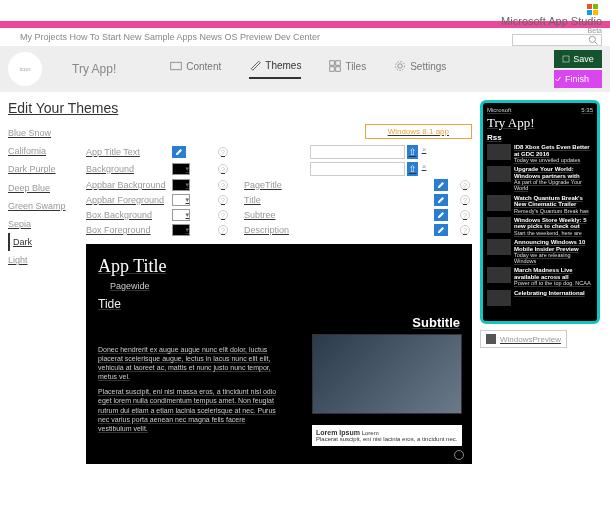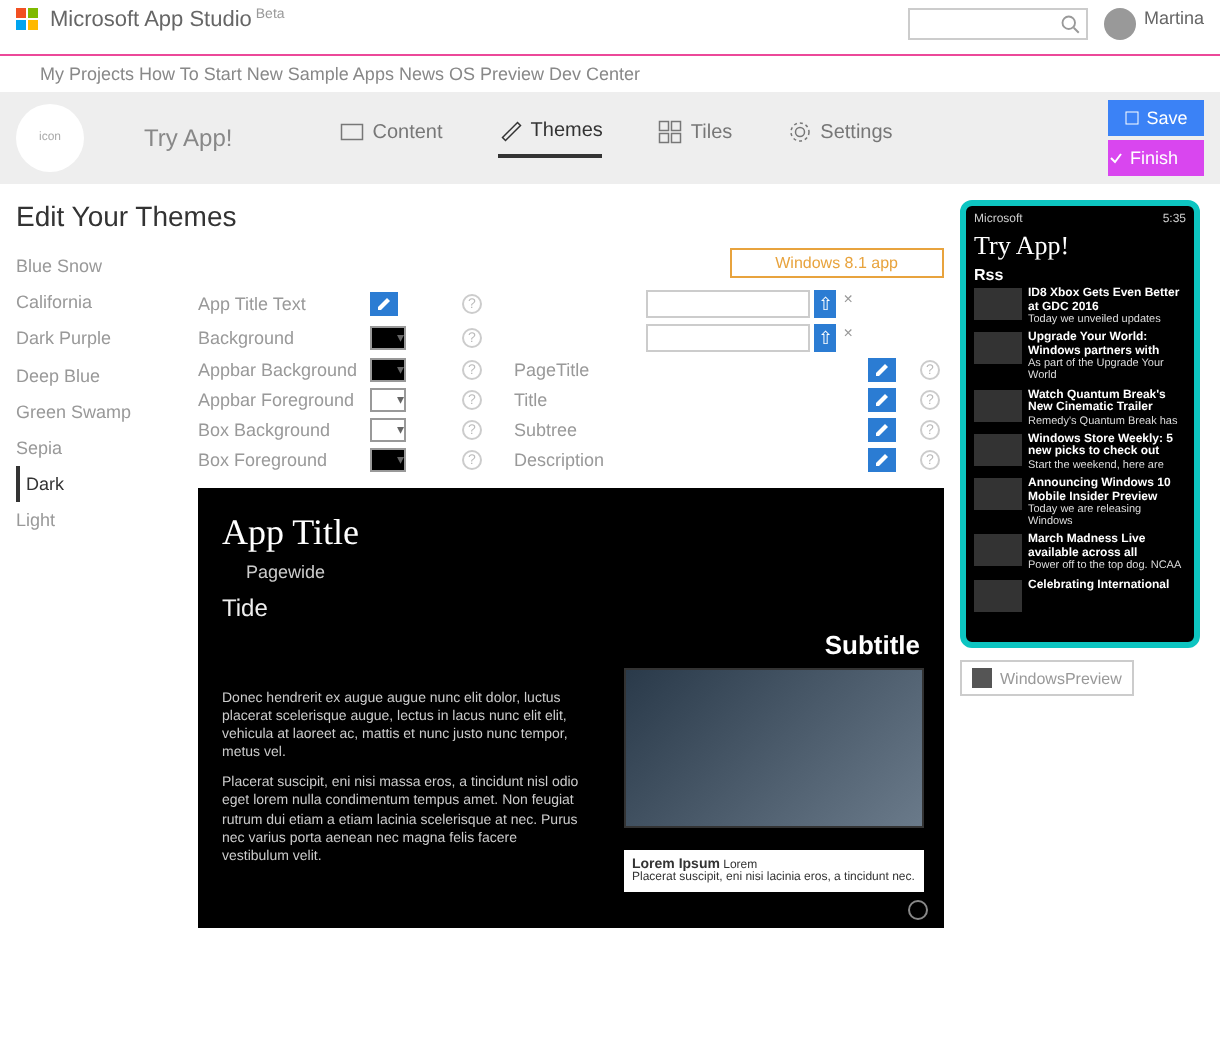--- a/index.html
+++ b/index.html
@@ -4,7 +4,7 @@
 <style>
 * { margin:0; padding:0; box-sizing:border-box; font-family:"Segoe UI",Arial,sans-serif; }
 body { background:#fff; width:610px; height:520px; overflow:hidden; font-size:10px; color:#333; }
-.header { display:flex; align-items:flex-start; padding:4px 8px; border-bottom:1px solid #ec4899; height:28px; }
+.header { display:flex; align-items:flex-end; padding:4px 8px; border-bottom:7px solid #ec4899; height:28px;flex-direction:column; }
 .ms-logo { display:inline-flex; margin-right:4px; }
 .sq { width:5px; height:5px; }
 .sq.r{background:#f25022}.sq.g{background:#7fba00}.sq.b{background:#00a4ef}.sq.y{background:#ffb900}

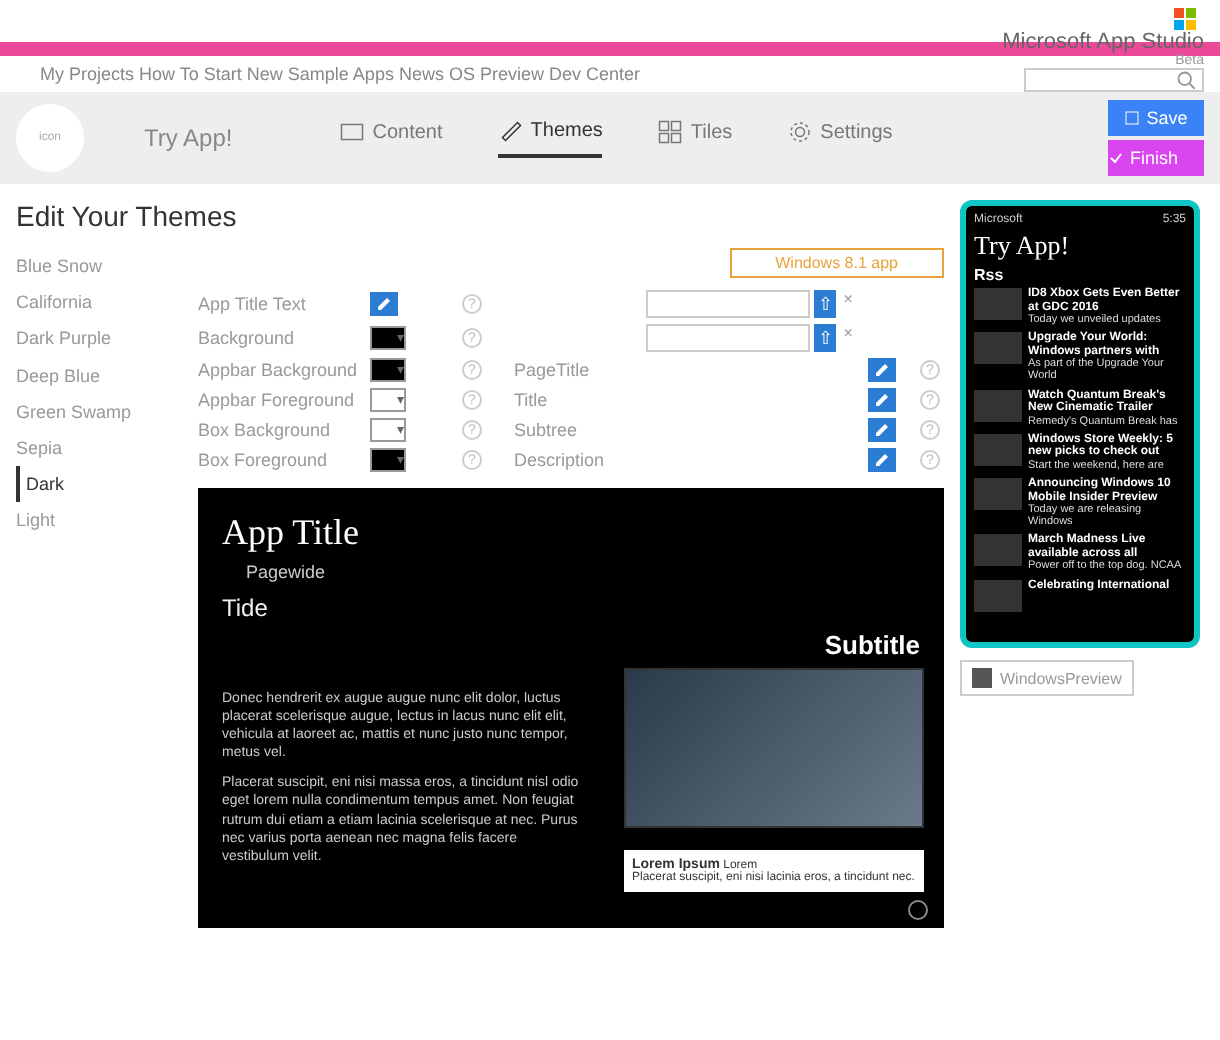--- a/index.html
+++ b/index.html
@@ -26,7 +26,7 @@
 .rtab.active { color:#333; border-bottom:2px solid #333; }
 .rtab svg{width:12px;height:12px;}
 .rbtns { position:absolute; right:8px; top:4px; display:flex; flex-direction:column; gap:2px; }
-.btn-save { background:#3b82f6; color:#fff; width:48px; height:18px; font-size:9px; display:flex; align-items:center; justify-content:center; gap:3px; }
+.btn-save { background:#14532d; color:#fff; width:48px; height:18px; font-size:9px; display:flex; align-items:center; justify-content:center; gap:3px; }
 .btn-finish { background:#d946ef; color:#fff; width:48px; height:18px; font-size:9px; display:flex; align-items:center; justify-content:flex-start; gap:3px; }
 .main { display:flex; padding:8px; gap:8px; }
 .left-col { width:68px; }

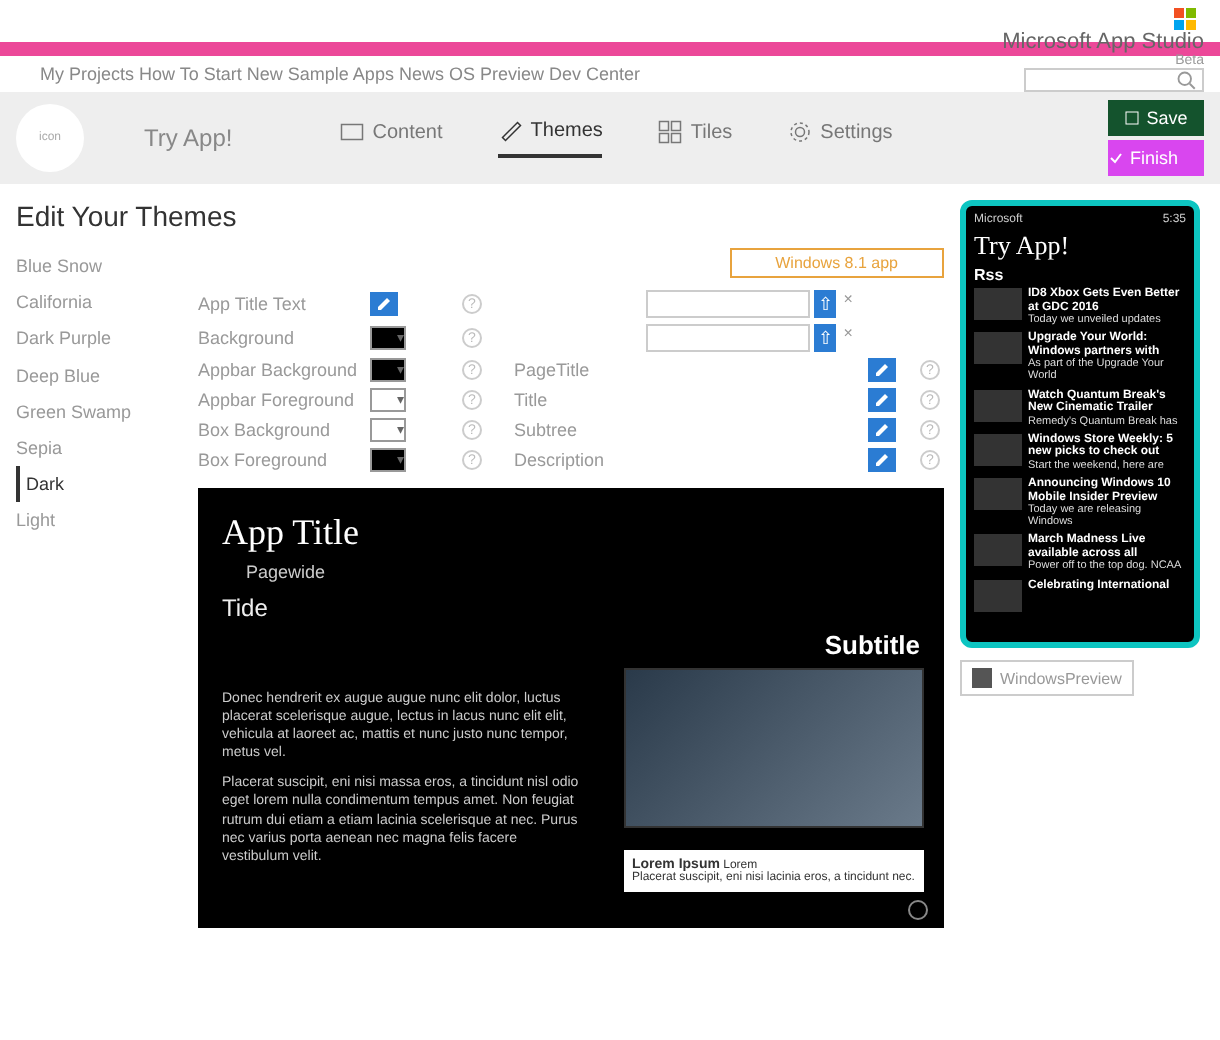--- a/index.html
+++ b/index.html
@@ -28,7 +28,7 @@
 .rbtns { position:absolute; right:8px; top:4px; display:flex; flex-direction:column; gap:2px; }
 .btn-save { background:#14532d; color:#fff; width:48px; height:18px; font-size:9px; display:flex; align-items:center; justify-content:center; gap:3px; }
 .btn-finish { background:#d946ef; color:#fff; width:48px; height:18px; font-size:9px; display:flex; align-items:center; justify-content:flex-start; gap:3px; }
-.main { display:flex; padding:8px; gap:8px; }
+.main { display:flex; padding:8px; gap:8px;text-decoration:underline; }
 .left-col { width:68px; }
 h2.eyt { font-size:14px; font-weight:400; color:#333; margin-bottom:8px; }
 .theme-list { list-style:none; font-size:9px; color:#999; line-height:1.8; }

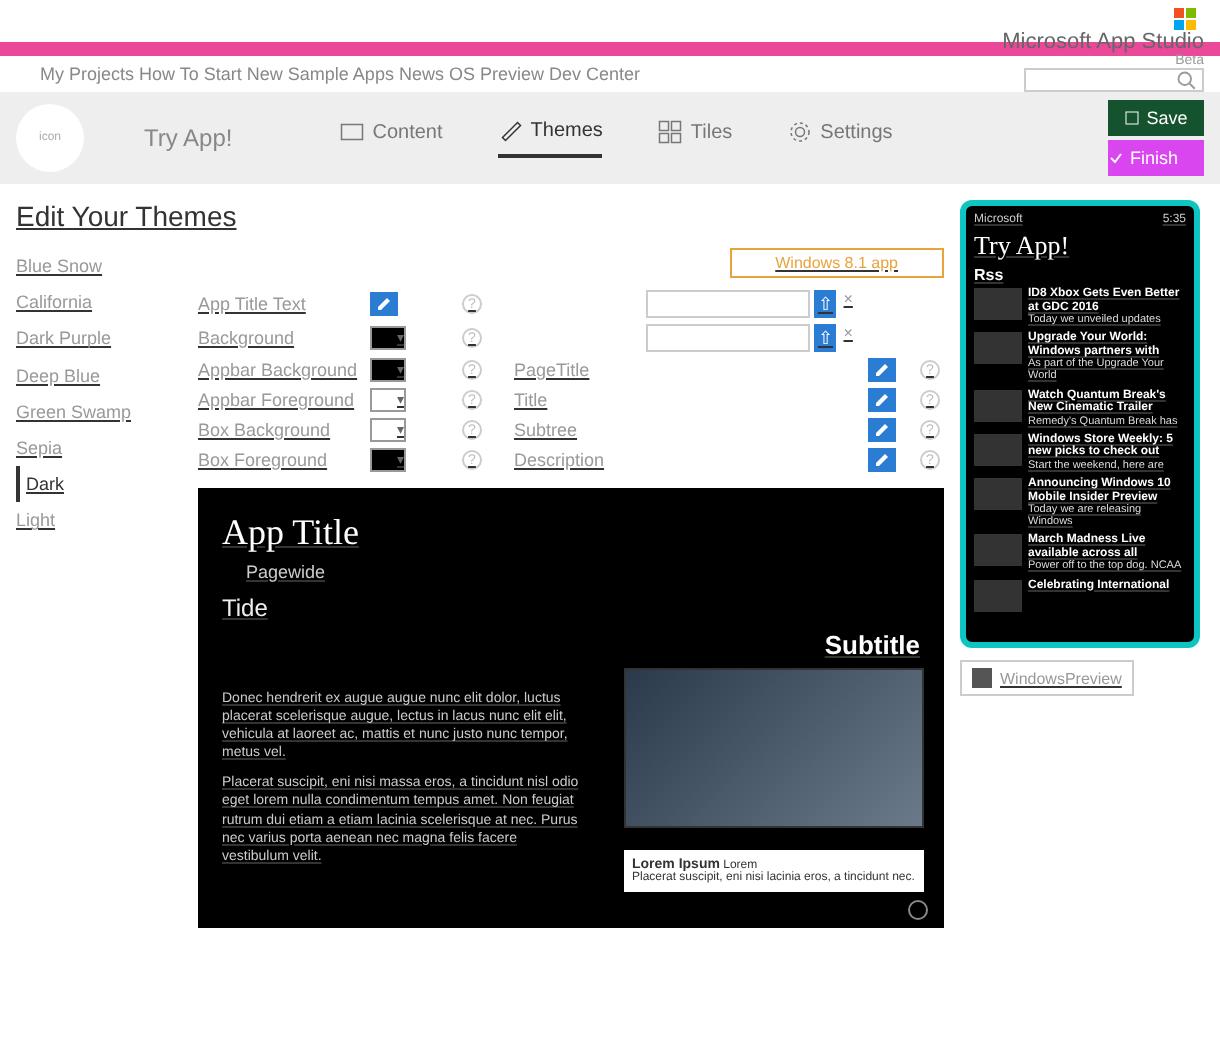--- a/index.html
+++ b/index.html
@@ -156,7 +156,7 @@
 <div class="main">
   <div style="flex:1">
     <h2 class="eyt">Edit Your Themes</h2>
-    <div style="display:flex; gap:23px;">
+    <div style="display:flex; gap:10px;">
       <div class="left-col">
         <ul class="theme-list" id="theme-list">
             <li>Blue Snow</li>

